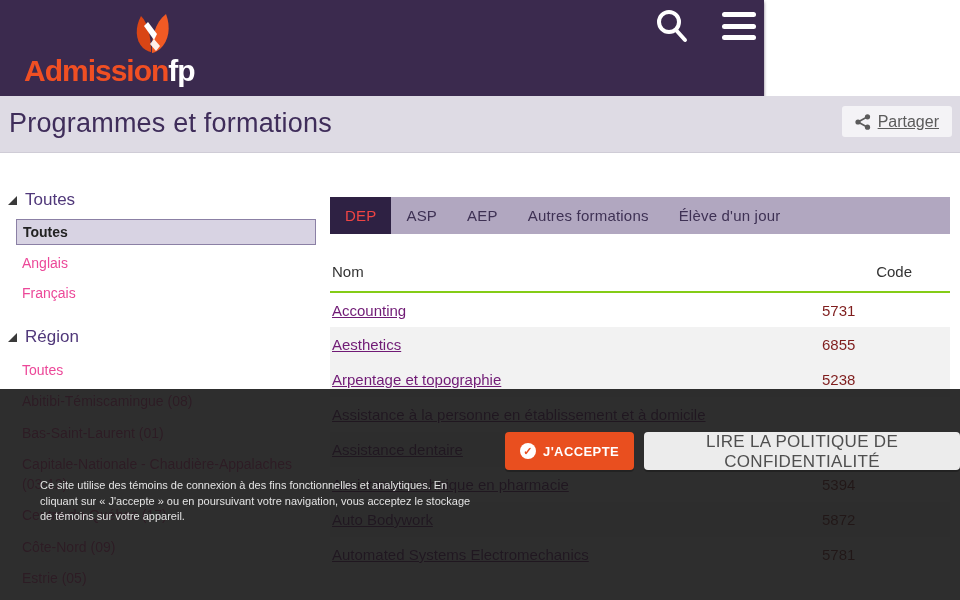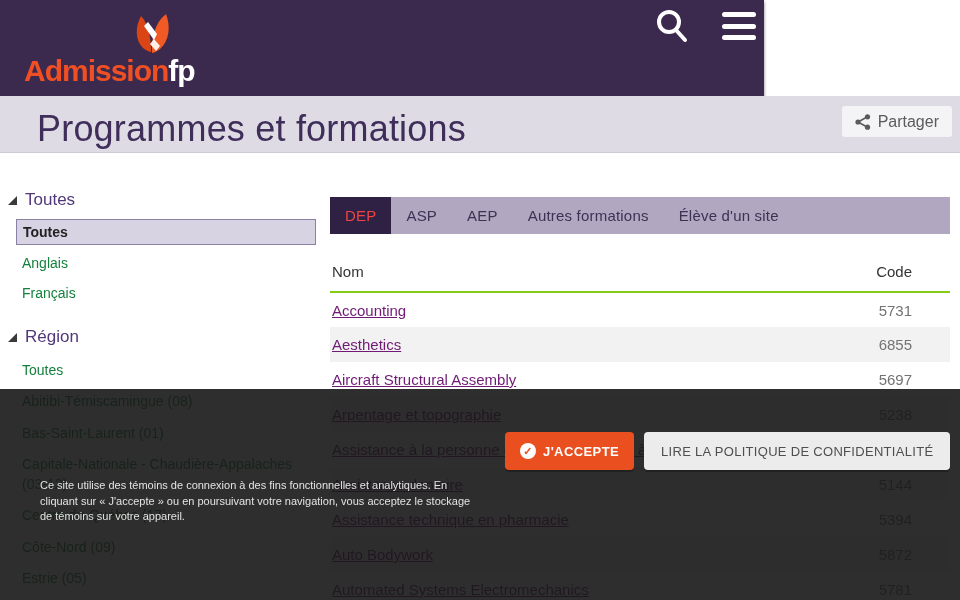--- a/index.html
+++ b/index.html
@@ -23,8 +23,8 @@
   
   .titlebar { position:absolute; top:96px; left:0; width:960px; height:57px;
               background:#dedbe4; border-bottom:1px solid #cfccd6; }
-  .page-title { position:absolute; left:9px; top:12px; font-size:36px; font-weight:500;
-                color:#3f2d5a; letter-spacing:.2px;margin-left:28px; }
+  .page-title { position:absolute; left:9px; top:12px; font-size:27px; font-weight:500;
+                color:#3f2d5a; letter-spacing:.2px; }
   .share-btn { position:absolute; right:8px; top:10px; height:31px; padding:0 13px;
                background:#f4f3f6; border:none; border-radius:3px; display:flex;
                align-items:center; gap:7px; font-size:16px; color:#5b5b5b; cursor:pointer;

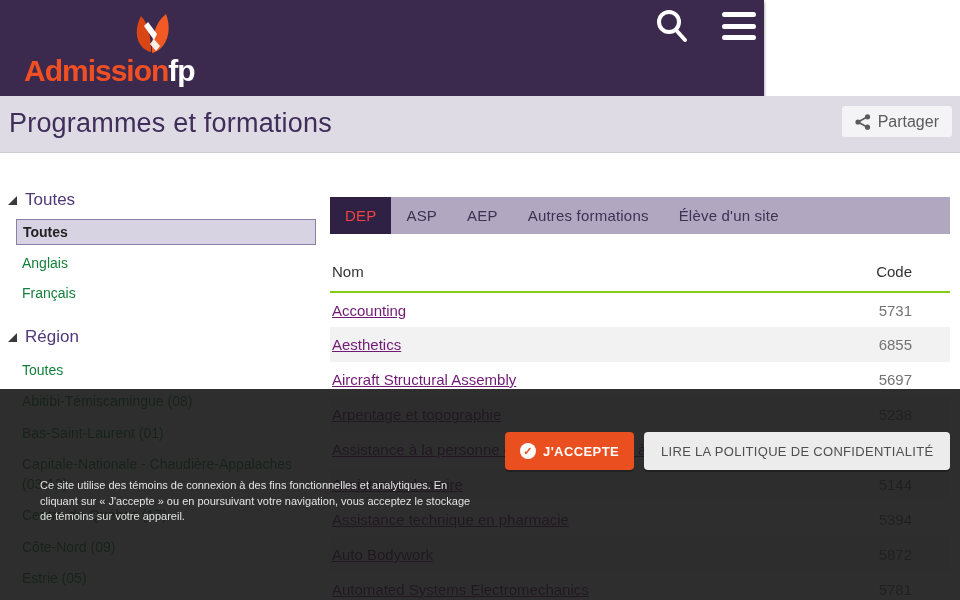--- a/index.html
+++ b/index.html
@@ -28,7 +28,7 @@
   .share-btn { position:absolute; right:8px; top:10px; height:31px; padding:0 13px;
                background:#f4f3f6; border:none; border-radius:3px; display:flex;
                align-items:center; gap:7px; font-size:16px; color:#5b5b5b; cursor:pointer;
-               font-family:"Liberation Sans", sans-serif; }
+               font-family:"Liberation Sans", sans-serif;text-decoration:underline; }
 
   
   .sidebar { position:absolute; left:8px; top:190px; width:308px; }

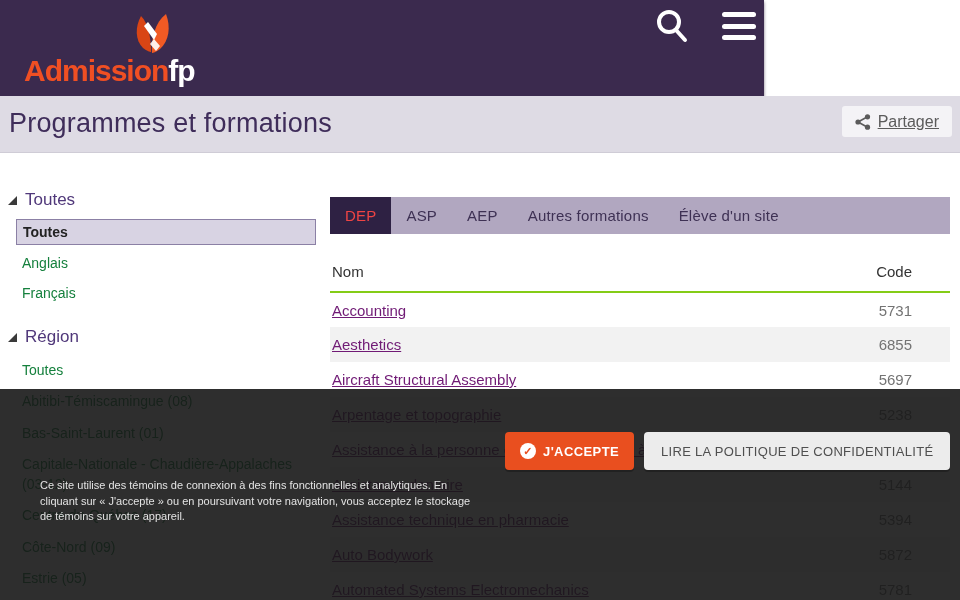--- a/index.html
+++ b/index.html
@@ -150,7 +150,7 @@
         <div class="tab">ASP</div>
         <div class="tab">AEP</div>
         <div class="tab">Autres formations</div>
-        <div class="tab">Élève d'un site</div>
+        <div class="tab">Élève d'un jour</div>
       </div>
     <table class="programs">
       <thead>

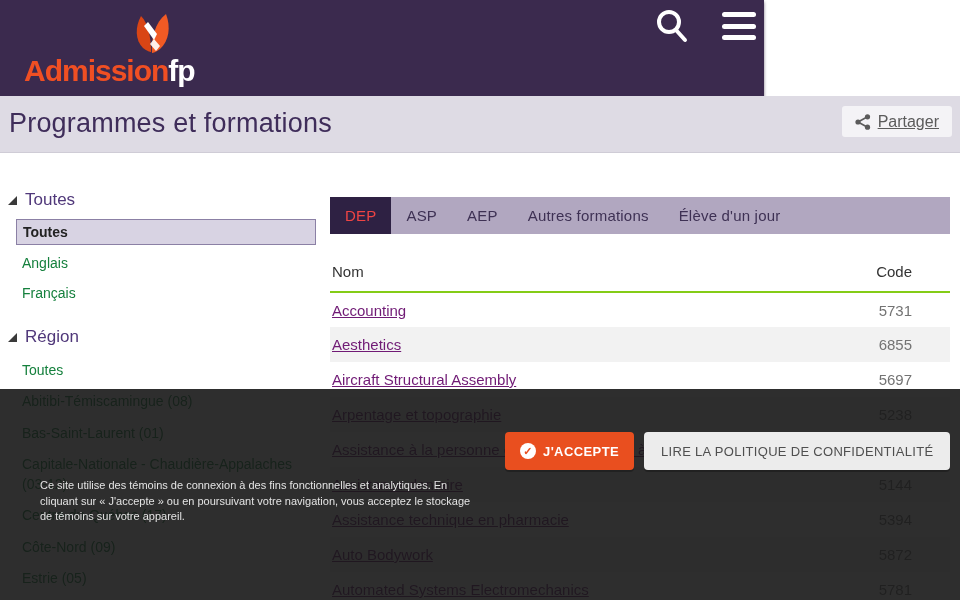--- a/index.html
+++ b/index.html
@@ -35,7 +35,7 @@
   .group-header { display:flex; align-items:center; gap:8px; margin-bottom:9px; cursor:pointer; }
   .tri { width:0; height:0; border-bottom:9px solid #3a3a3a; border-left:9px solid transparent; }
   .group-title { font-size:17px; color:#50387a; }
-  .option { font-size:14px; color:#15803d; padding:4px 6px; margin:0 0 6px 8px; cursor:pointer; }
+  .option { font-size:14px; color:#ec4899; padding:4px 6px; margin:0 0 6px 8px; cursor:pointer; }
   .option.selected { background:#d8d3e3; border:1px solid #8b80a5; font-weight:bold; color:#222; }
   .group-region { margin-top:22px; }
   .group-region .option { margin-bottom:3px; line-height:1.45; }

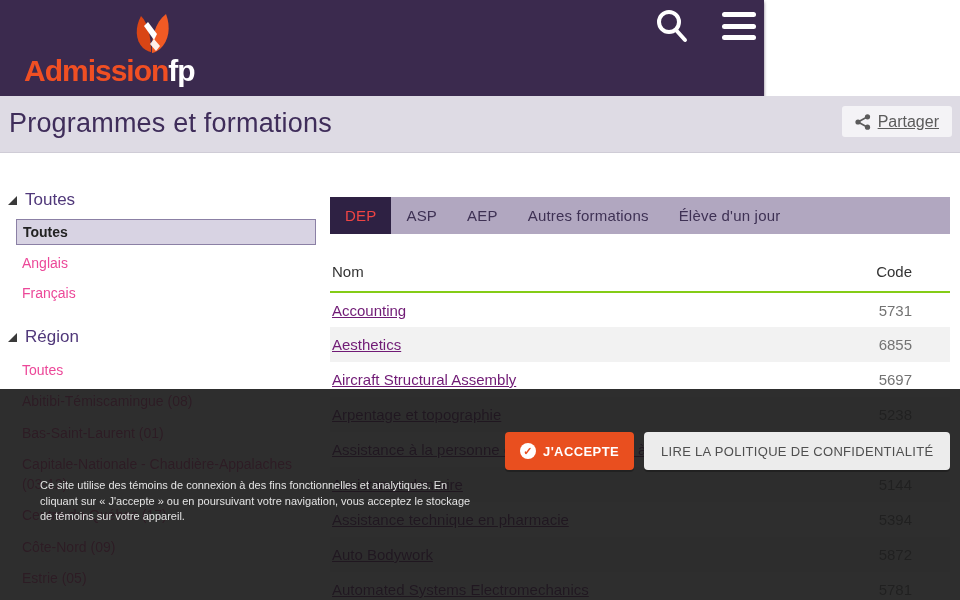--- a/index.html
+++ b/index.html
@@ -51,7 +51,7 @@
                       padding:8px 0 11px 2px; border-bottom:2px solid #84cc16; }
   table.programs th.code-col { text-align:right; padding-right:38px; width:130px;margin-top:44px; }
   table.programs td { height:35px; font-size:15px; padding-left:2px; }
-  table.programs td.code-cell { text-align:right; padding-right:38px; color:#737373; }
+  table.programs td.code-cell { padding-right:38px; color:#7f1d1d; }
   table.programs tr.stripe { background:#f2f2f2; }
   .prog-link { color:#701a75; text-decoration:underline; cursor:pointer; }
 

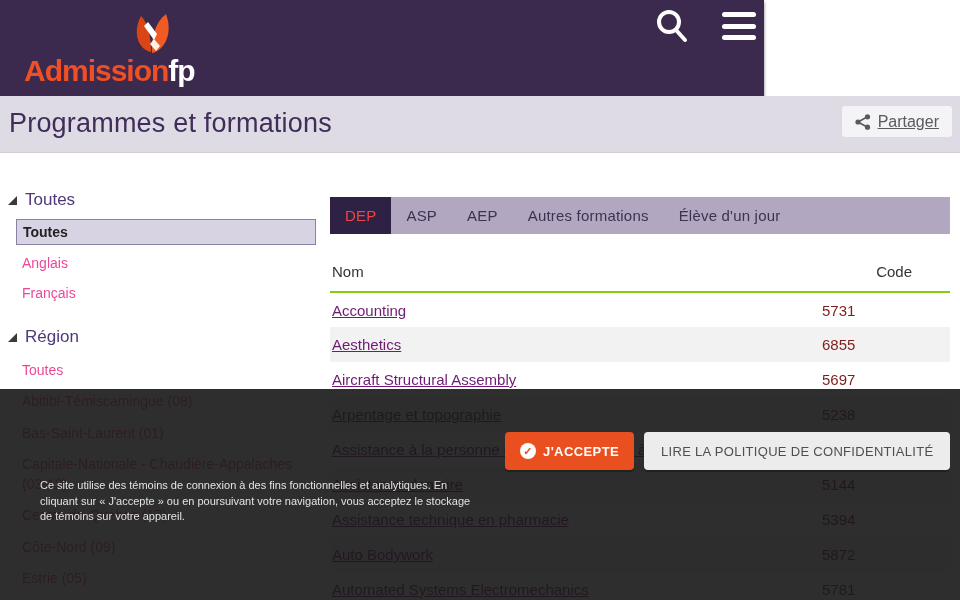--- a/index.html
+++ b/index.html
@@ -168,10 +168,6 @@
             <td><span class="prog-link">Aesthetics</span></td>
             <td class="code-cell">6855</td>
           </tr>
-          <tr>
-            <td><span class="prog-link">Aircraft Structural Assembly</span></td>
-            <td class="code-cell">5697</td>
-          </tr>
           <tr class="stripe">
             <td><span class="prog-link">Arpentage et topographie</span></td>
             <td class="code-cell">5238</td>

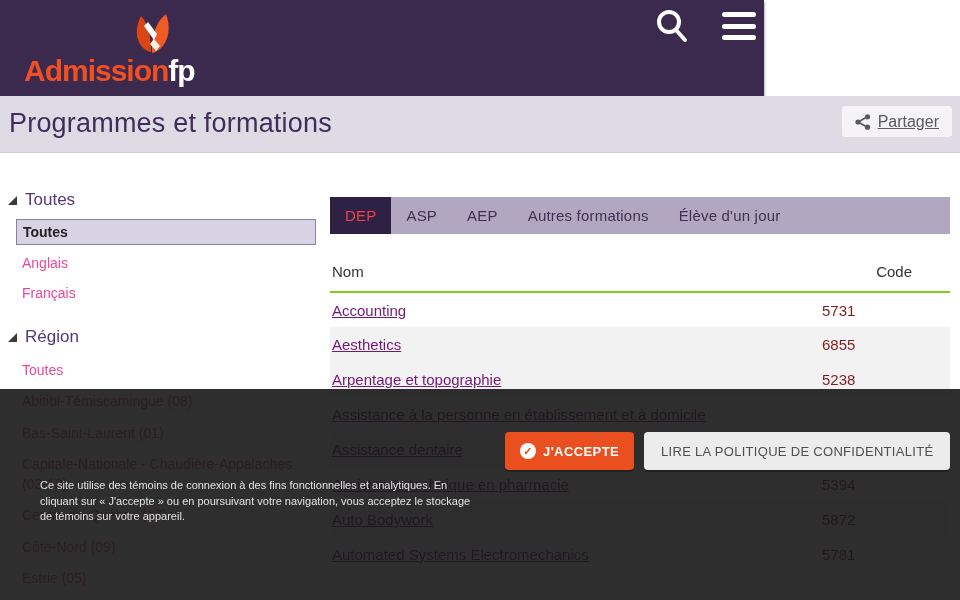--- a/index.html
+++ b/index.html
@@ -71,7 +71,7 @@
                   align-items:center; justify-content:center; color:#e94f1f; font-size:11px;
                   font-weight:bold; }
   .btn-policy { height:38px; padding:0 17px; background:#ececec; color:#4f4f4f; border:none;
-                border-radius:4px; font-size:13px; letter-spacing:.3px; cursor:pointer;
+                border-radius:4px; font-size:17px; letter-spacing:.3px; cursor:pointer;
                 box-shadow:0 2px 0 rgba(0,0,0,.25); font-family:"Liberation Sans", sans-serif; }
 </style>
 </head>

